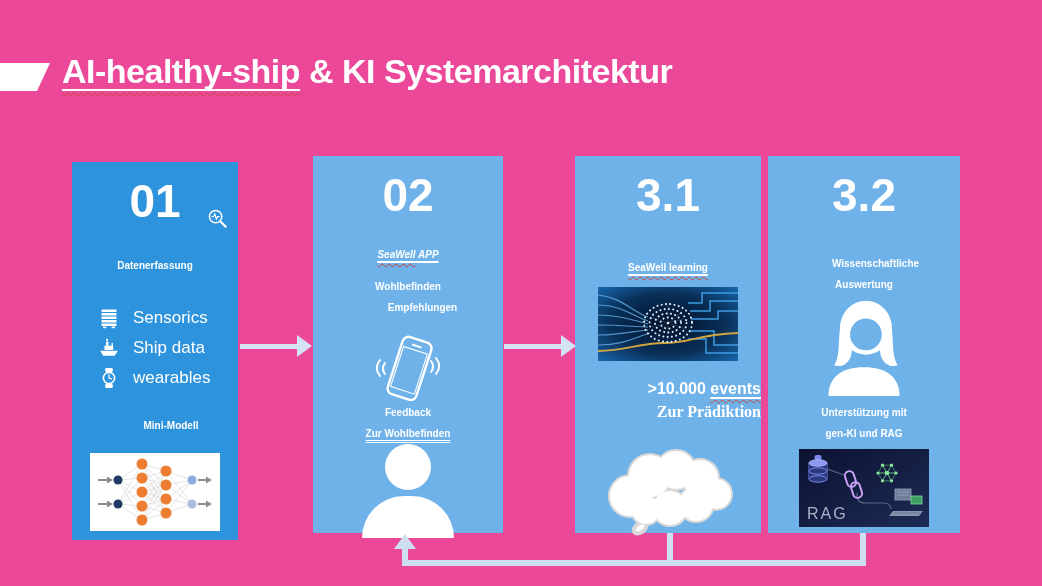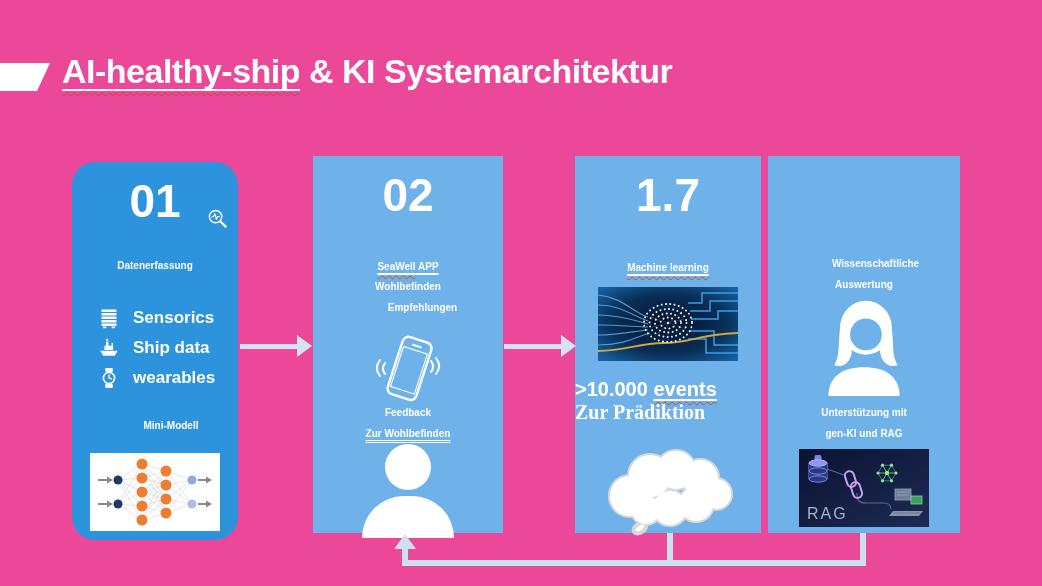--- a/index.html
+++ b/index.html
@@ -21,7 +21,7 @@
 
   
   .box{position:absolute;}
-  .box-dark{background:#2E93DD;border-radius:23px;}
+  .box-dark{background:#2E93DD;}
   .box-light{background:#6FB2EA;}
   .num{position:absolute;left:0;right:0;top:12px;text-align:center;font-size:46px;font-weight:700;}
   .h15{position:absolute;left:0;right:0;text-align:center;font-size:10px;font-weight:700;line-height:21px;}

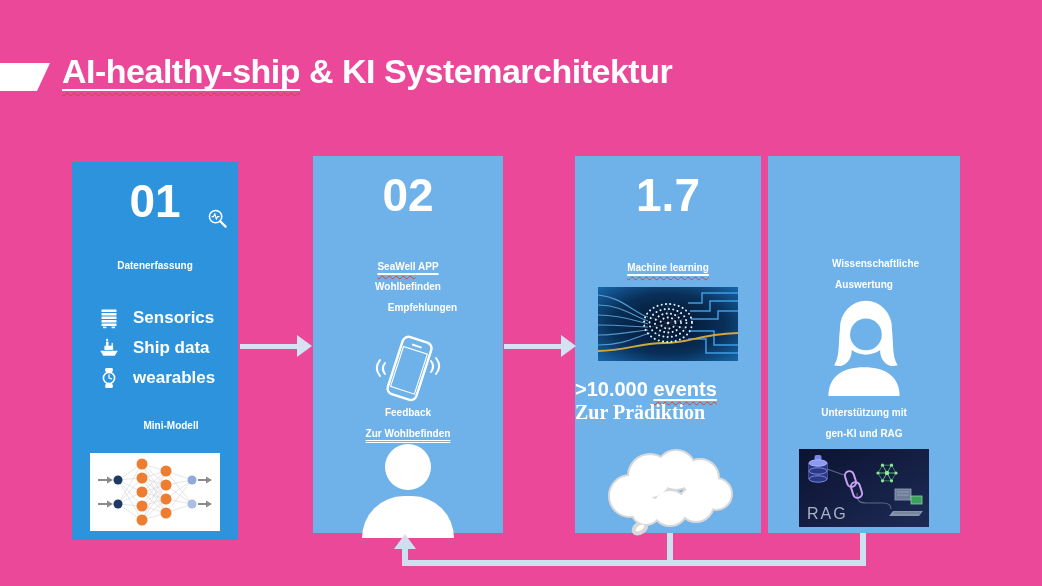--- a/index.html
+++ b/index.html
@@ -154,7 +154,7 @@
   </div>
 
   <div class="box box-light" style="left:575px;top:156px;width:186px;height:377px;">
-    <div class="num">1.7</div>
+    <div class="num">3.1</div>
     <div class="h15" style="top:101px;"><span class="ul"><span class="wavy">Machine learning</span></span></div>
     <svg class="abs center-x" style="top:131px;" width="140" height="74" viewBox="0 0 140 74">
       <defs>

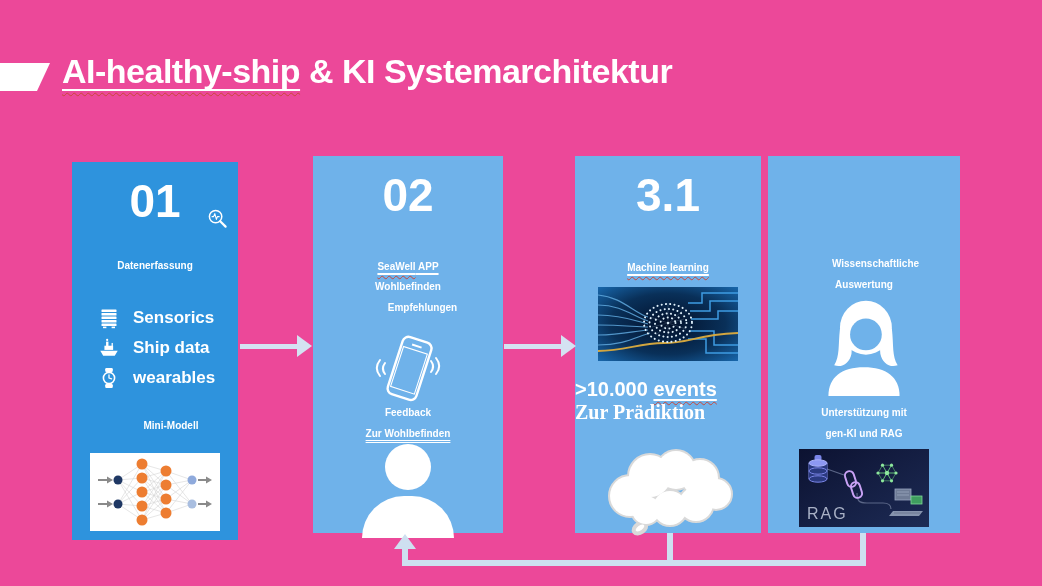--- a/index.html
+++ b/index.html
@@ -218,6 +218,7 @@
   </div>
 
   <div class="box box-light" style="left:768px;top:156px;width:192px;height:377px;">
+    <div class="num">3.2</div>
     <div class="h15" style="top:97px;padding-left:23px;">Wissenschaftliche</div>
     <div class="h15" style="top:118px;">Auswertung</div>
     <svg class="abs center-x" style="top:140px;" width="110" height="100" viewBox="0 0 110 104">

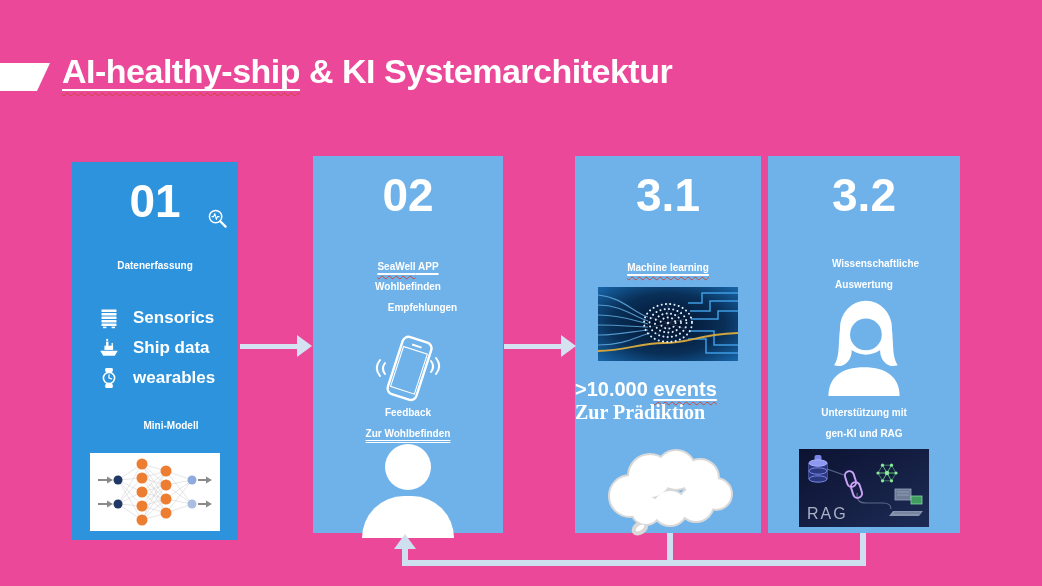--- a/index.html
+++ b/index.html
@@ -135,7 +135,7 @@
 
   <div class="box box-light" style="left:313px;top:156px;width:190px;height:377px;">
     <div class="num">02</div>
-    <div class="h15" style="top:100px;"><span class="ul"><span class="wavy">SeaWell</span><span> APP</span></span></div>
+    <div class="h15" style="top:88px;font-style:italic;"><span class="ul"><span class="wavy">SeaWell</span><span> APP</span></span></div>
     <div class="h15" style="top:120px;">Wohlbefinden</div>
     <div class="h15" style="top:141px;padding-left:29px;">Empfehlungen</div>
     <svg class="abs center-x" style="top:168px;" width="80" height="92" viewBox="0 0 80 92">

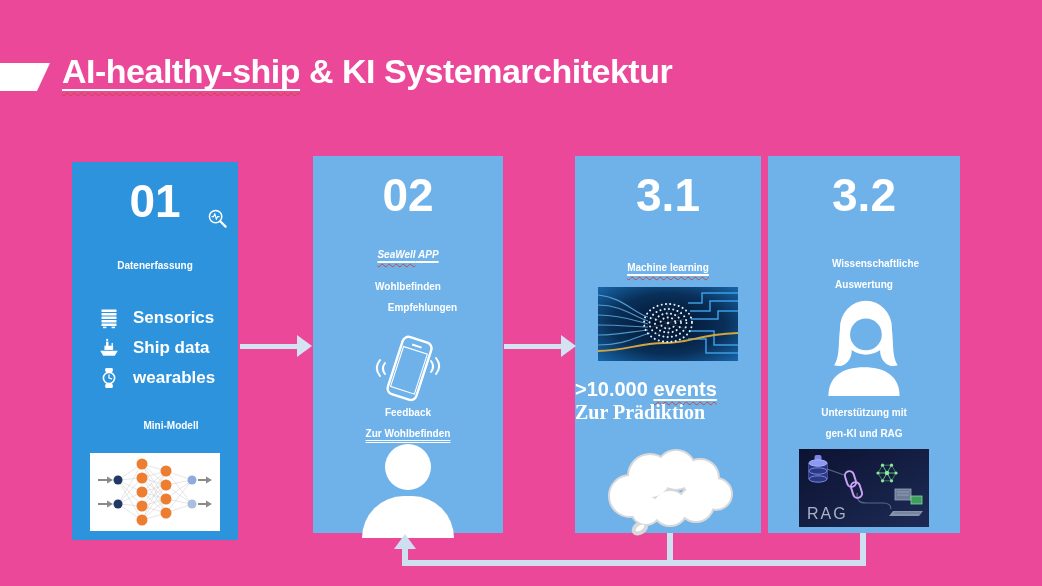--- a/index.html
+++ b/index.html
@@ -155,7 +155,7 @@
 
   <div class="box box-light" style="left:575px;top:156px;width:186px;height:377px;">
     <div class="num">3.1</div>
-    <div class="h15" style="top:101px;"><span class="ul"><span class="wavy">Machine learning</span></span></div>
+    <div class="h15" style="top:101px;"><span class="ul"><span class="wavy">SeaWell learning</span></span></div>
     <svg class="abs center-x" style="top:131px;" width="140" height="74" viewBox="0 0 140 74">
       <defs>
         <radialGradient id="mlbg" cx="50%" cy="50%" r="75%">

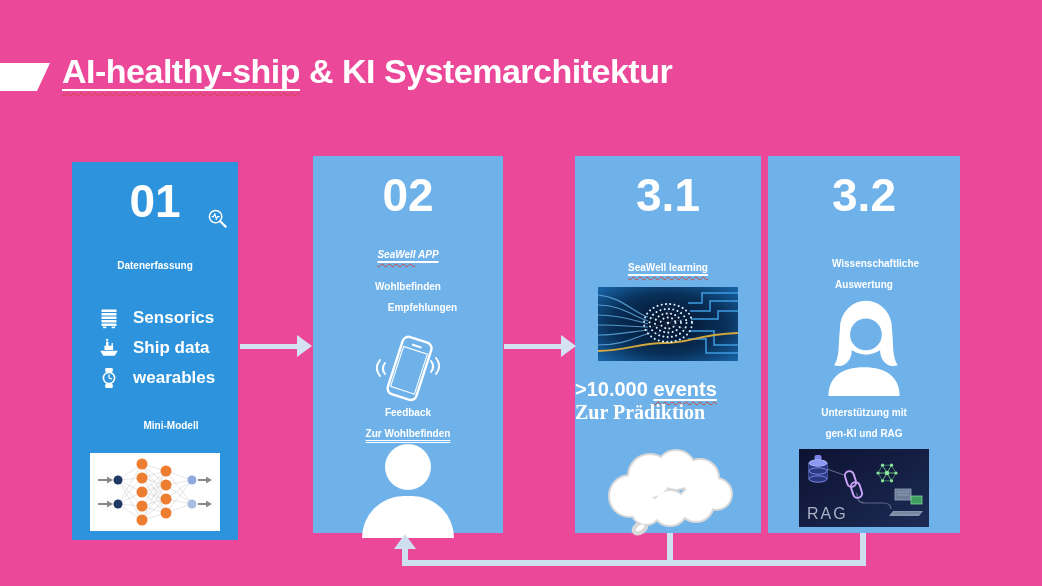--- a/index.html
+++ b/index.html
@@ -29,7 +29,7 @@
   .center-x{left:50%;transform:translateX(-50%);}
 
   
-  .list{position:absolute;left:26px;top:141px;font-weight:bold;}
+  .list{position:absolute;left:26px;top:141px;}
   .list-row{display:flex;align-items:center;gap:13px;height:30px;font-size:17px;}
   .list-row svg{flex:0 0 auto;}
 

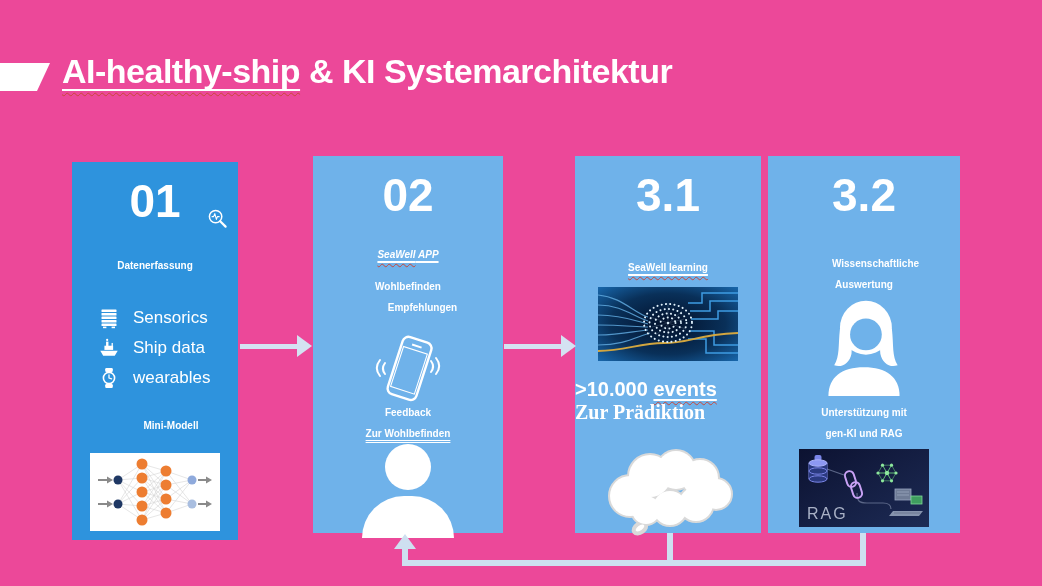--- a/index.html
+++ b/index.html
@@ -25,7 +25,7 @@
   .box-light{background:#6FB2EA;}
   .num{position:absolute;left:0;right:0;top:12px;text-align:center;font-size:46px;font-weight:700;}
   .h15{position:absolute;left:0;right:0;text-align:center;font-size:10px;font-weight:700;line-height:21px;}
-  .h16{position:absolute;left:0;right:0;text-align:left;font-size:20px;font-weight:700;line-height:22px;}
+  .h16{position:absolute;left:0;right:0;text-align:right;font-size:16px;font-weight:700;line-height:22px;}
   .center-x{left:50%;transform:translateX(-50%);}
 
   

